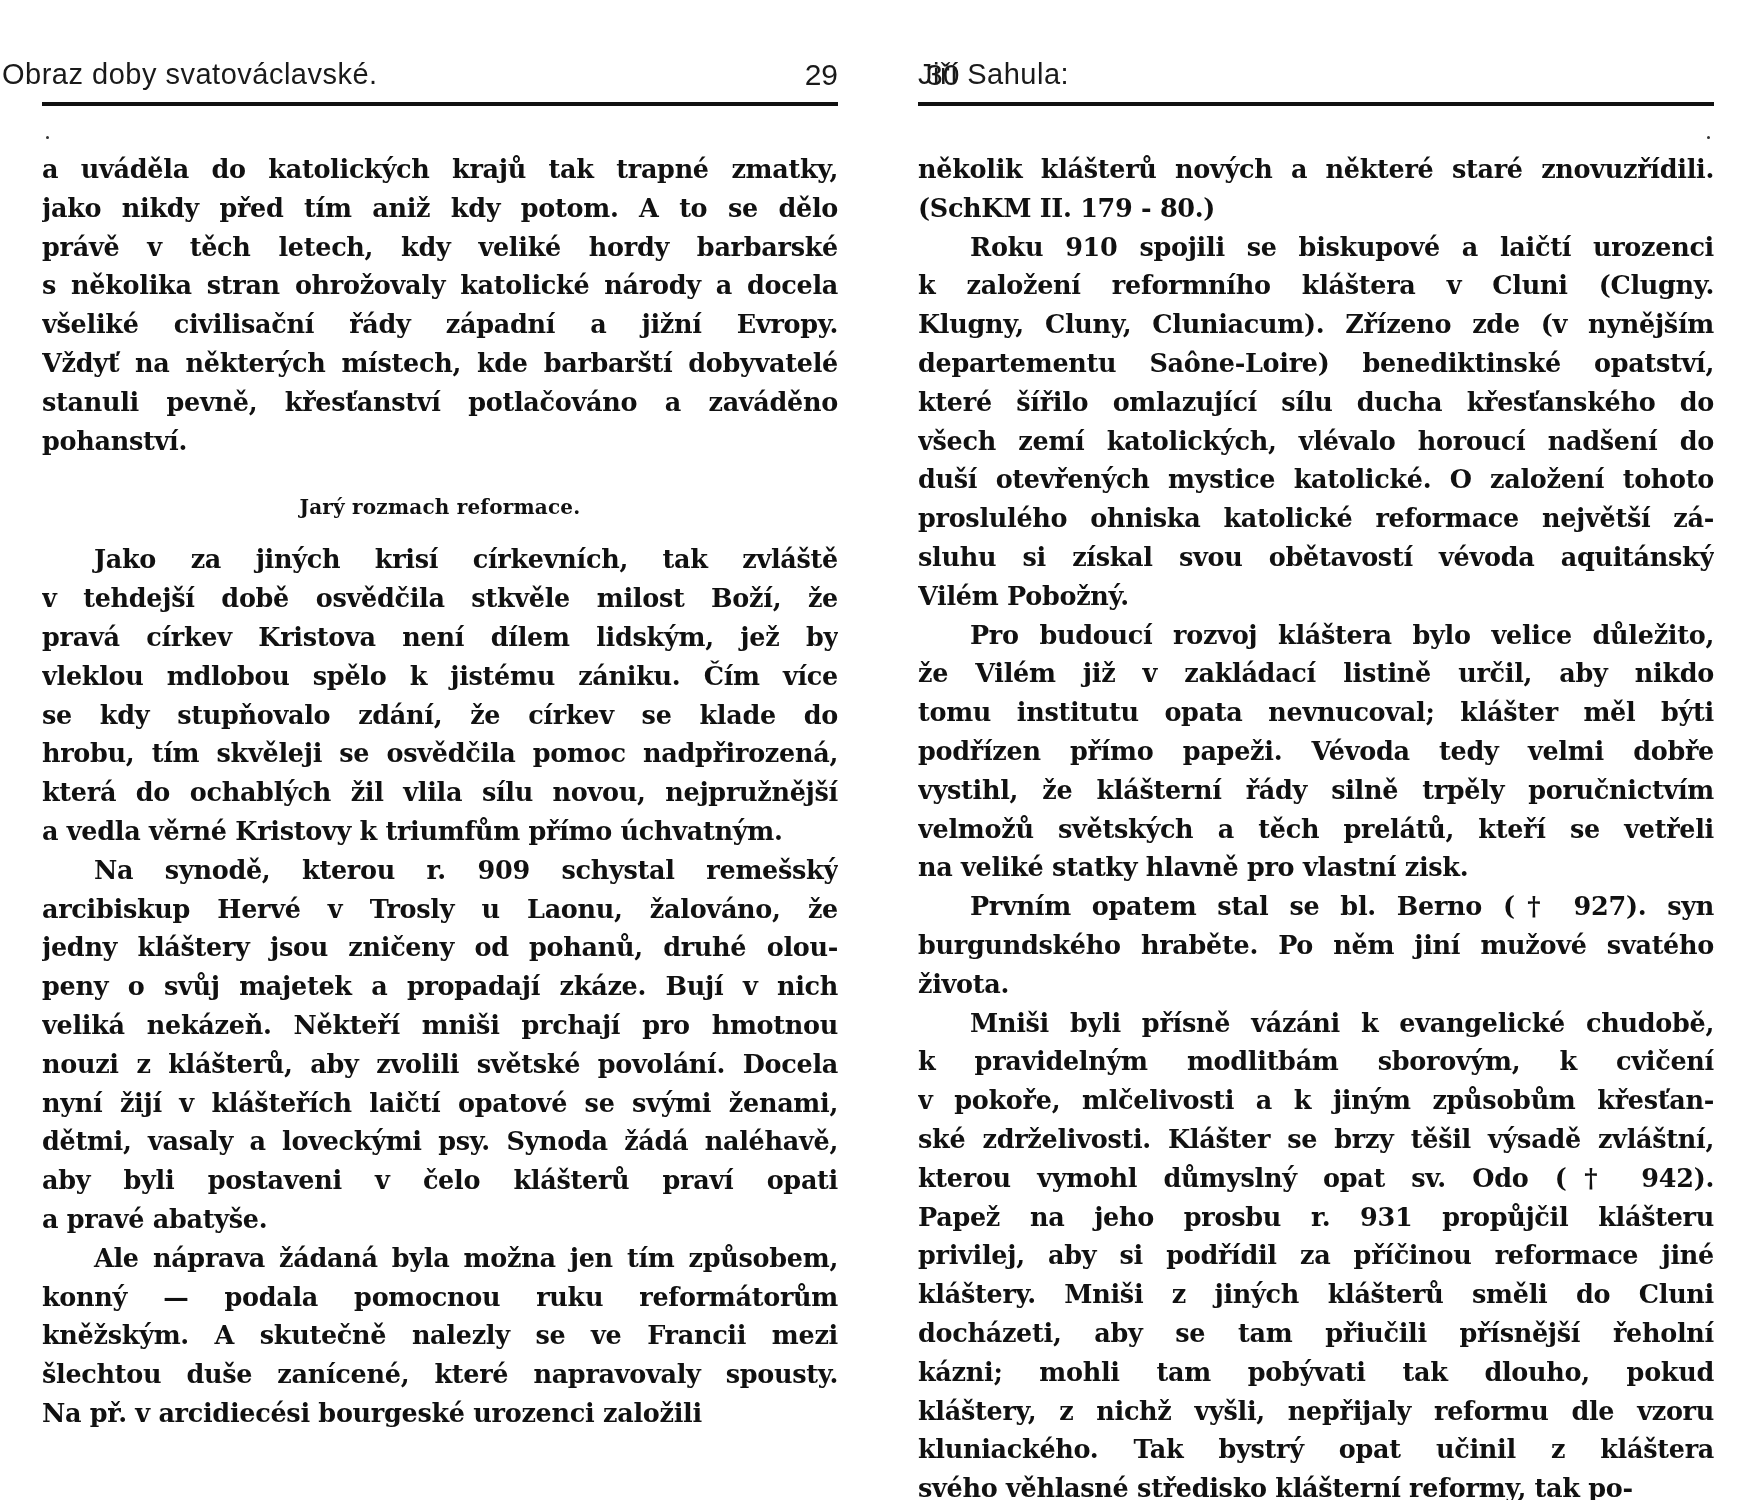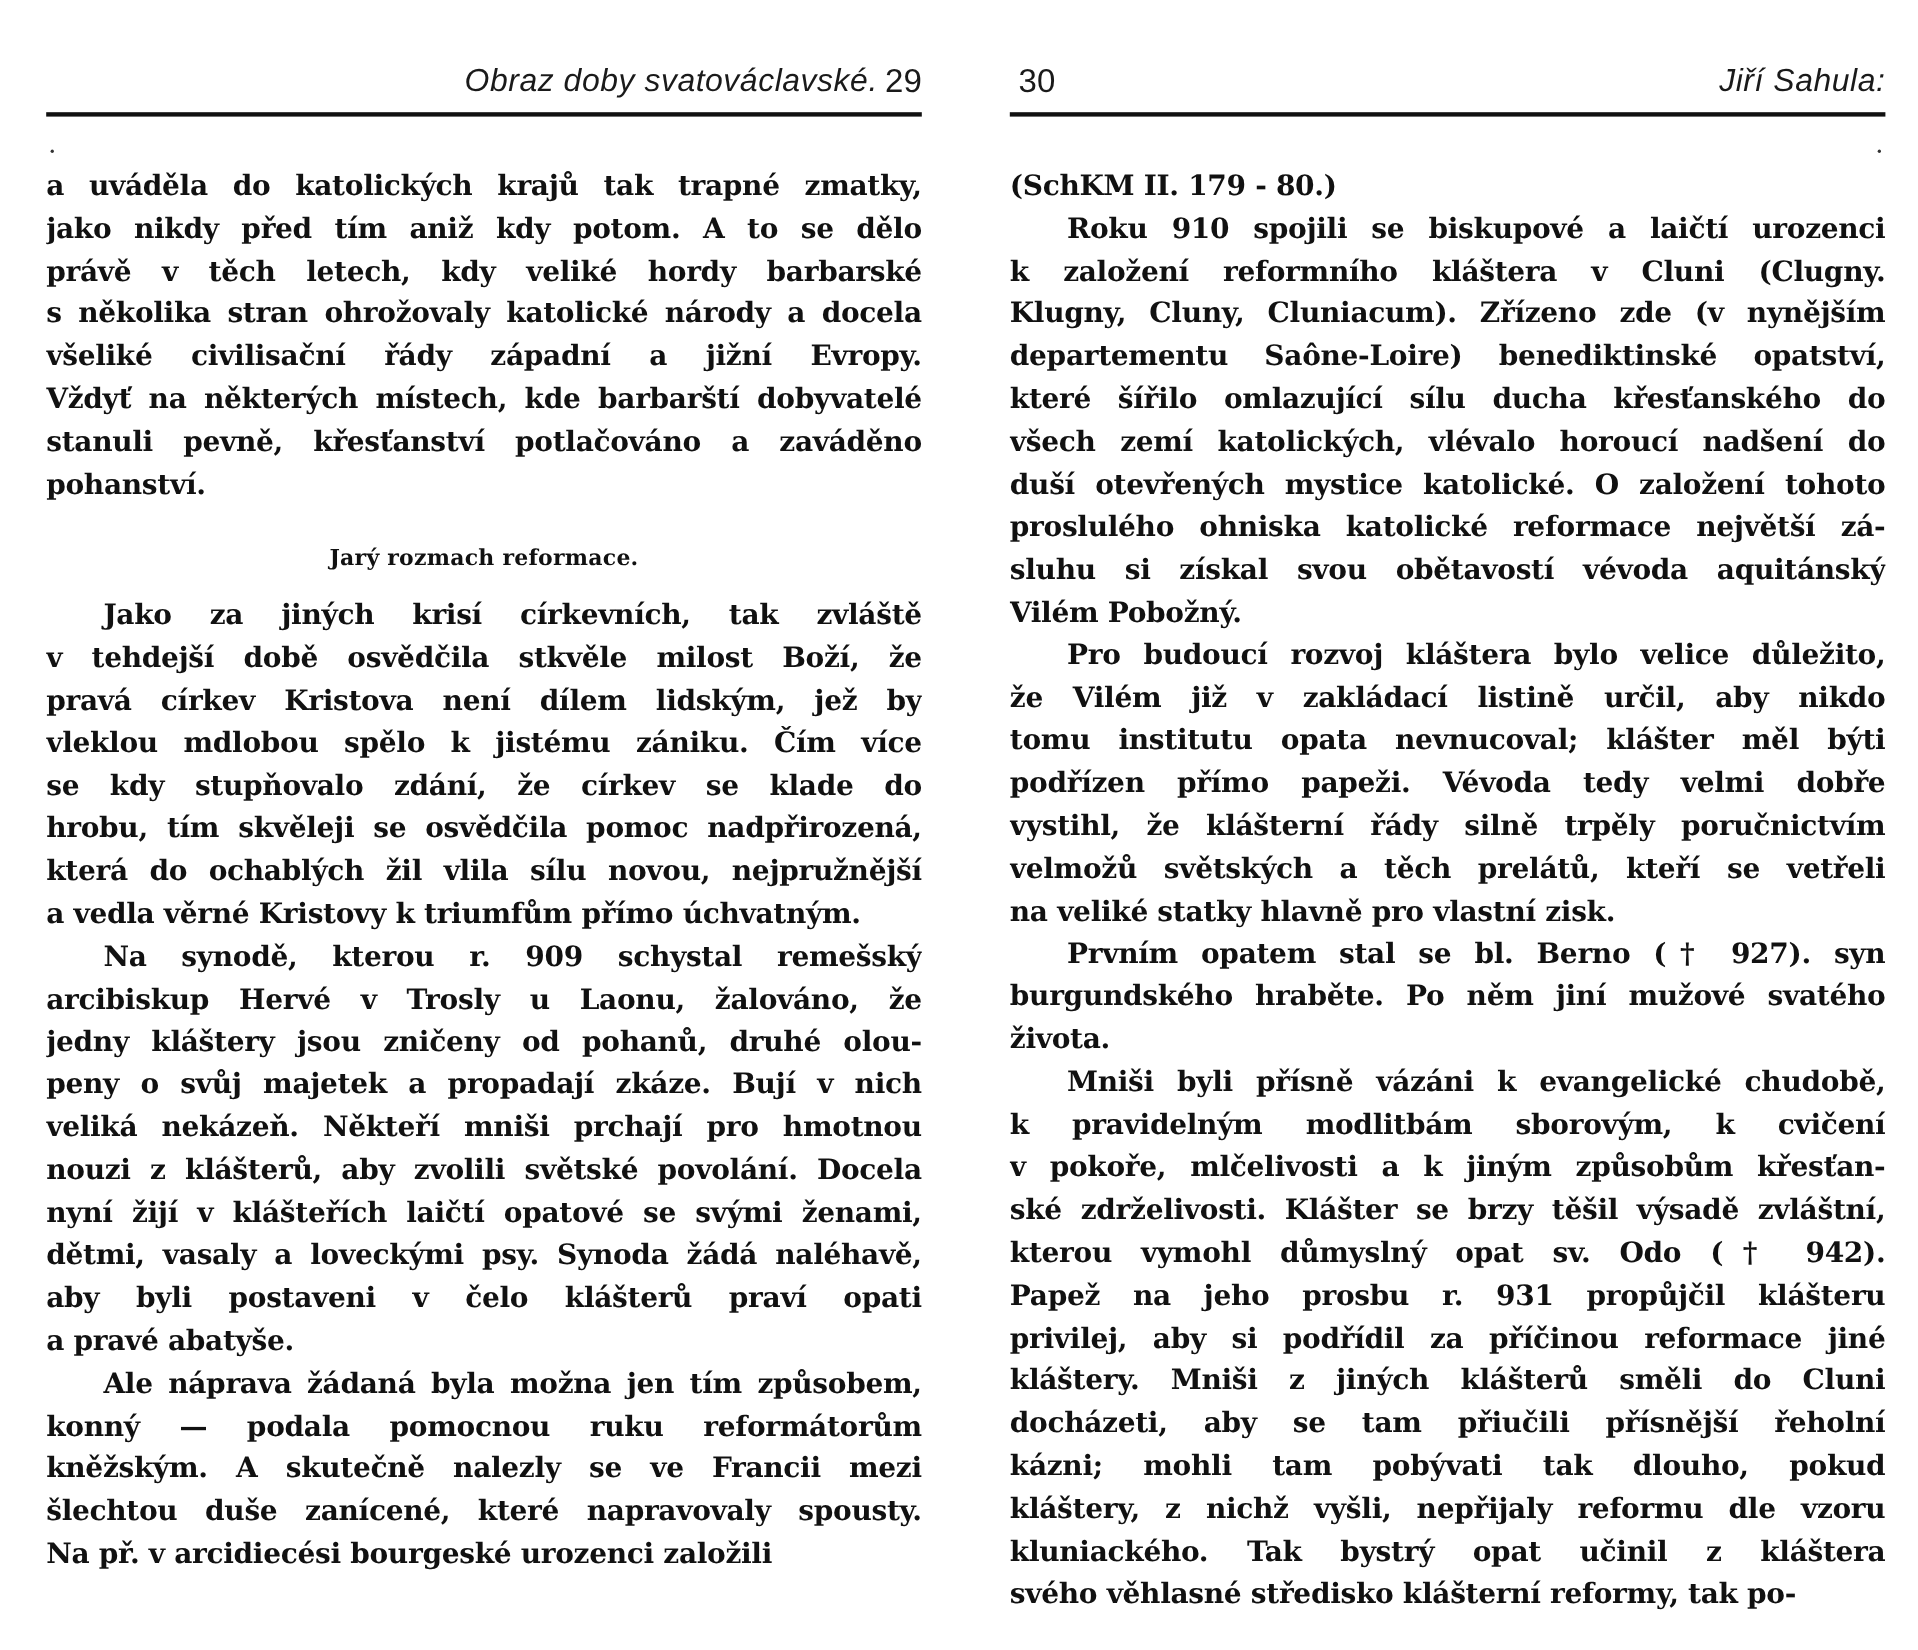--- a/index.html
+++ b/index.html
@@ -11,7 +11,7 @@
     position: absolute; top: 58px; left: 0; width: 100%; height: 40px;
     font-family: "Liberation Sans", sans-serif; font-size: 29px; color: #1a1a1a;
   }
-  .running-head .title { position: absolute; top: 0; left: 0; width: 100%; text-align: right; letter-spacing: 0.5px; font-style: italic; }
+  .running-head .title { position: absolute; top: 0; left: 0; width: 100%; text-align: left; letter-spacing: 0.5px; }
   .left .running-head .title { left: -40px; }
   .right .running-head .title { left: 0; }
   .running-head .num { position: absolute; top: 0; font-size: 30px; }

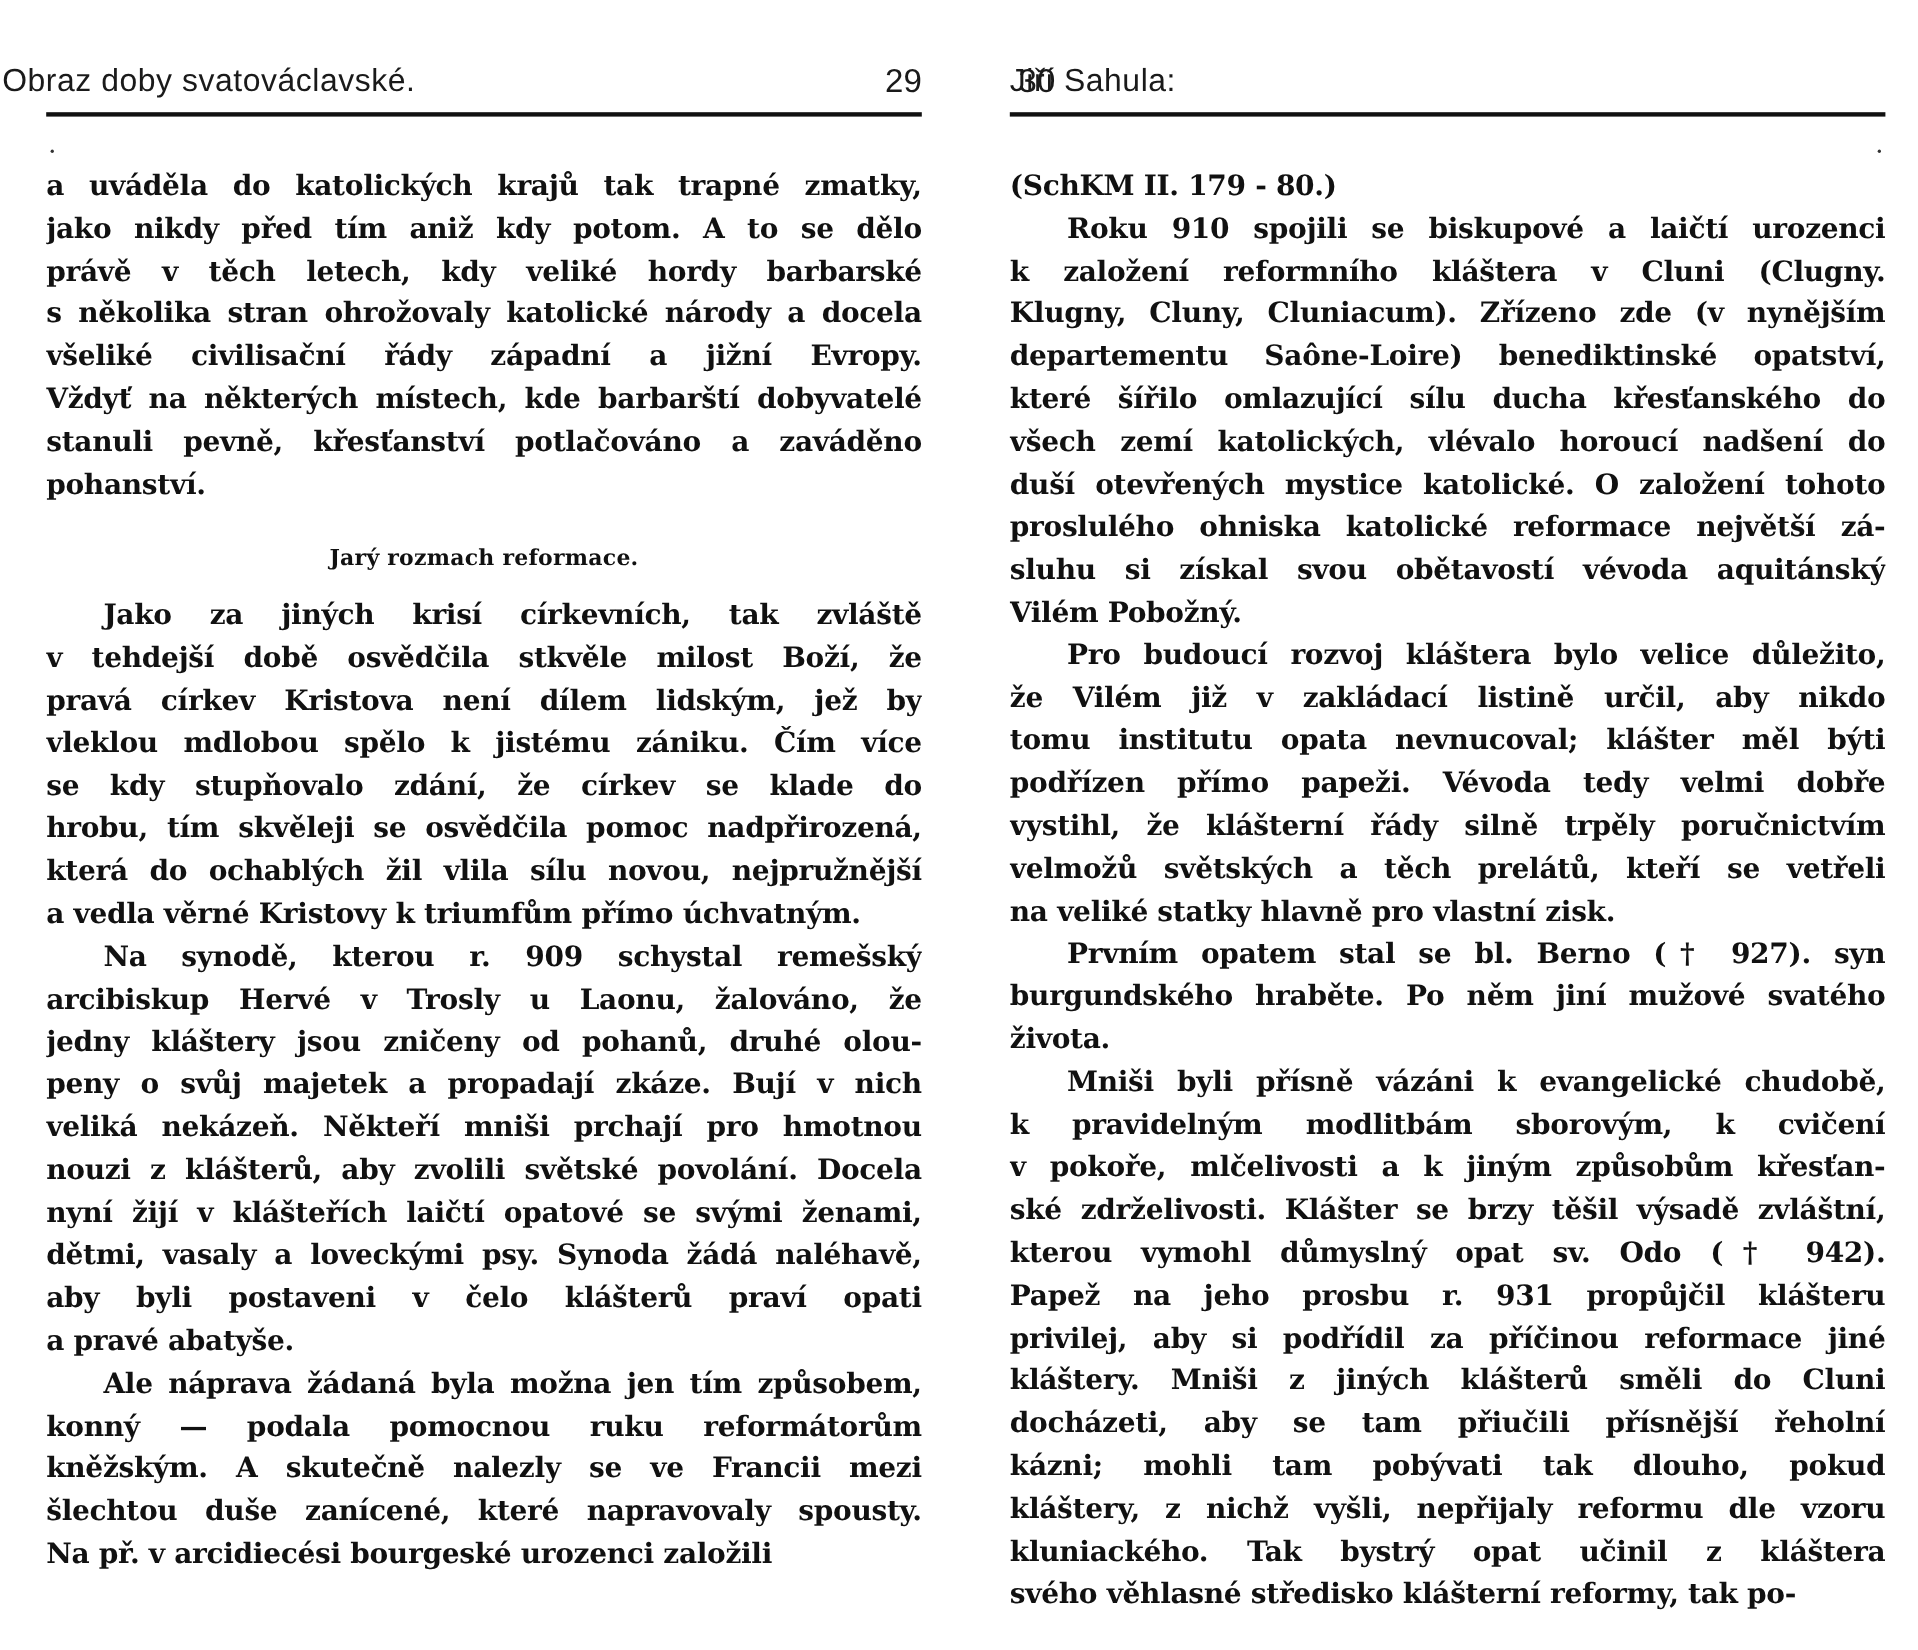--- a/index.html
+++ b/index.html
@@ -100,6 +100,7 @@
   <div class="speck"></div>
   <div class="body">
       <p>
+        <span class="line">několik klášterů nových a některé staré znovuzřídili.</span>
         <span class="line last">(SchKM II. 179 - 80.)</span>
       </p>
       <p class="">

